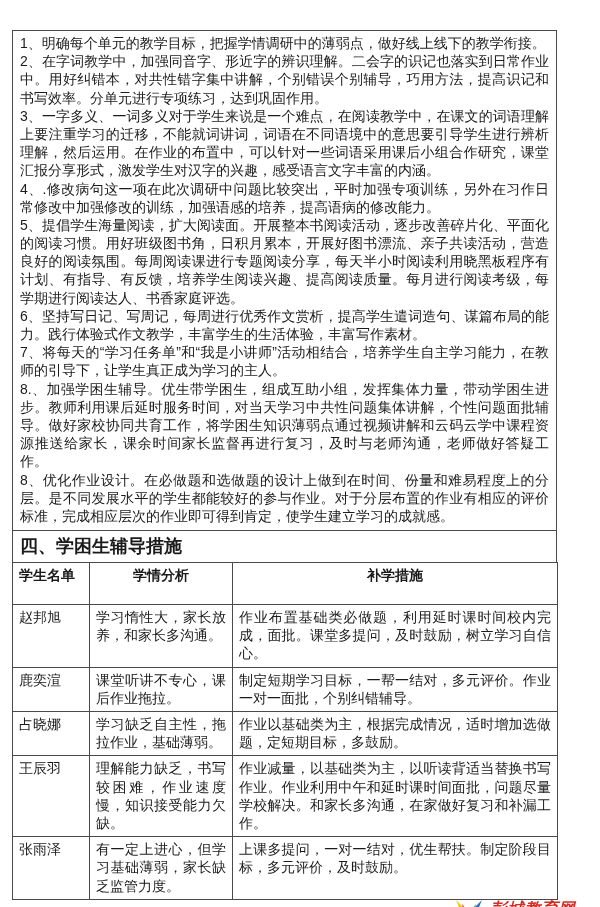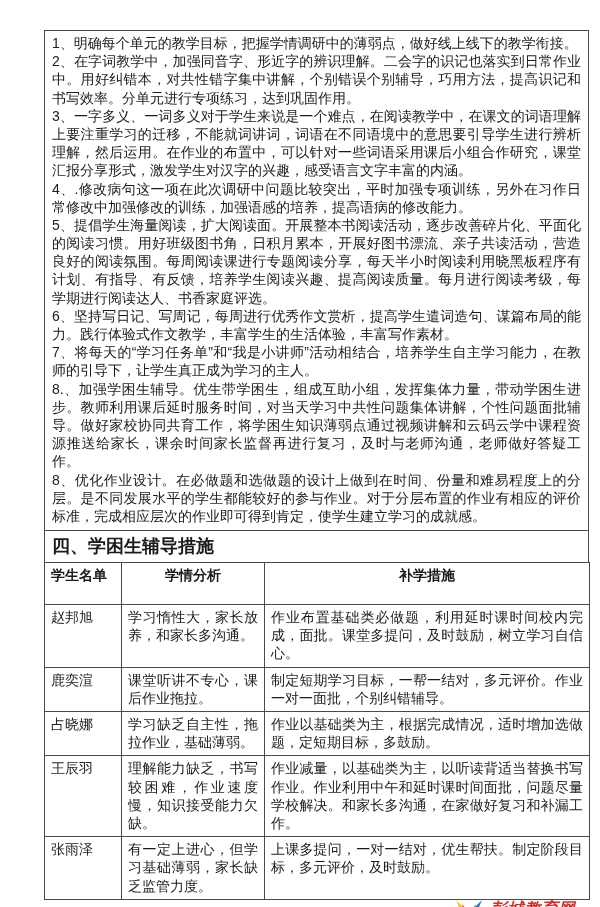--- a/index.html
+++ b/index.html
@@ -8,7 +8,7 @@
     font-family:"Liberation Sans","DejaVu Sans",sans-serif;
     color:#1b1b1b;overflow:hidden;
   }
-  .doc{position:absolute;left:44px;top:30px;width:545px;box-sizing:border-box;}
+  .doc{position:absolute;left:12px;top:30px;width:545px;box-sizing:border-box;}
   .textbox{
     border:1px solid #4a4a4a;box-sizing:border-box;
     padding:3px 7px 5px 7px;font-size:14px;line-height:1.3;

